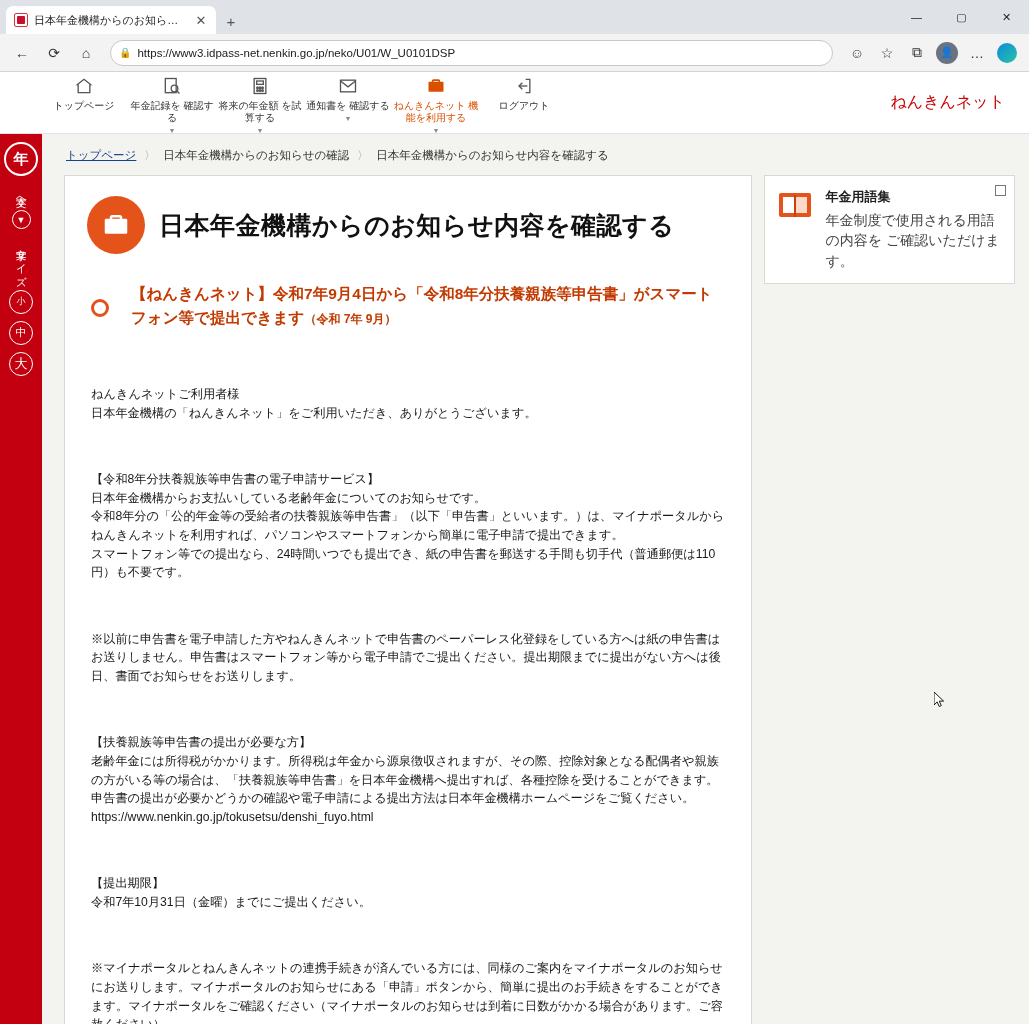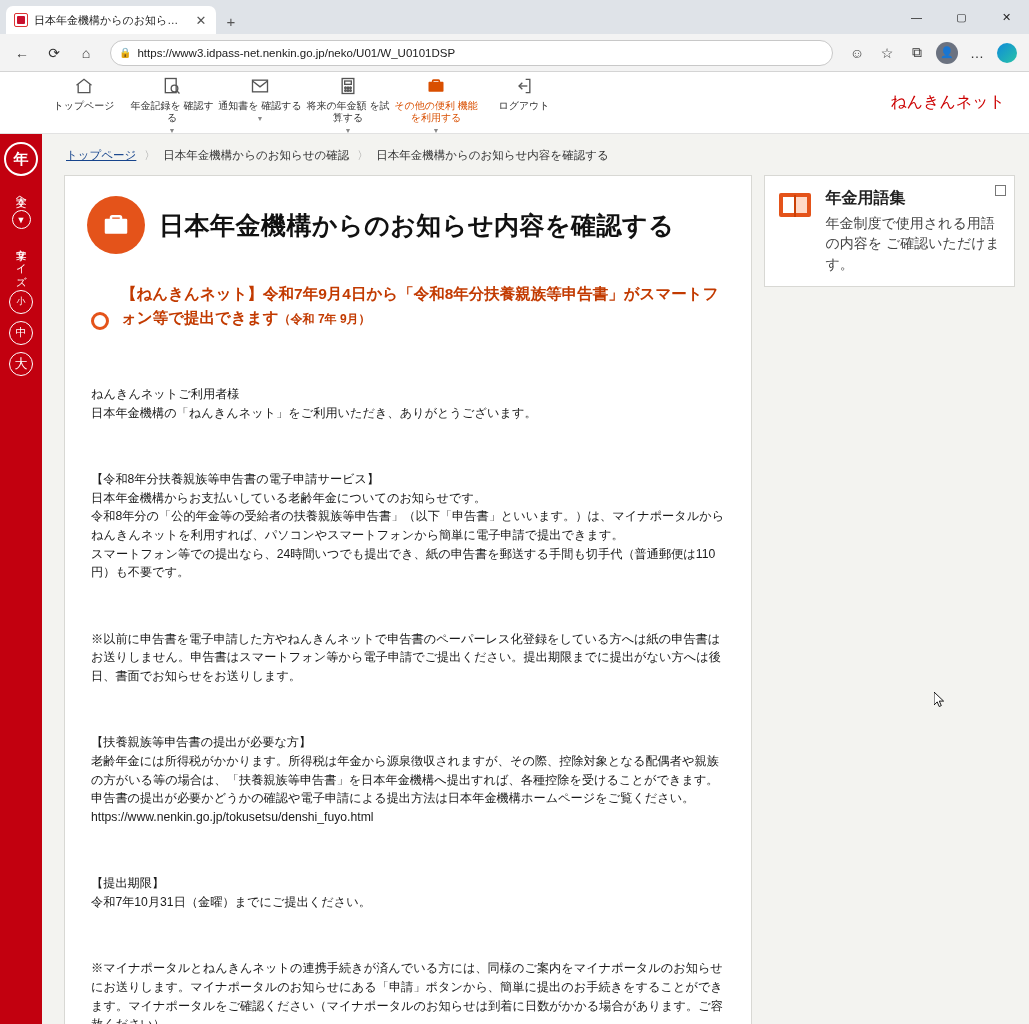--- a/index.html
+++ b/index.html
@@ -355,18 +355,6 @@
       <div class="nav-item">
         <span class="nav-ico">
           <svg viewBox="0 0 24 24" width="20" height="20" fill="none" stroke="currentColor" stroke-width="1.6">
-              <rect x="3" y="5" width="18" height="14"></rect>
-              <path d="M3 6l9 7 9-7"></path>
-            </svg>
-        </span>
-        <span class="nav-label">通知書を
-確認する</span>
-        <span class="nav-caret">▼</span>
-      </div>
-
-      <div class="nav-item">
-        <span class="nav-ico">
-          <svg viewBox="0 0 24 24" width="20" height="20" fill="none" stroke="currentColor" stroke-width="1.6">
               <rect x="5" y="3" width="14" height="18"></rect>
               <rect x="8" y="6" width="8" height="4"></rect>
               <circle cx="9" cy="14" r="1"></circle>
@@ -379,6 +367,18 @@
         </span>
         <span class="nav-label">将来の年金額
 を試算する</span>
+        <span class="nav-caret">▼</span>
+      </div>
+
+      <div class="nav-item">
+        <span class="nav-ico">
+          <svg viewBox="0 0 24 24" width="20" height="20" fill="none" stroke="currentColor" stroke-width="1.6">
+              <rect x="3" y="5" width="18" height="14"></rect>
+              <path d="M3 6l9 7 9-7"></path>
+            </svg>
+        </span>
+        <span class="nav-label">通知書を
+確認する</span>
         <span class="nav-caret">▼</span>
       </div>
 

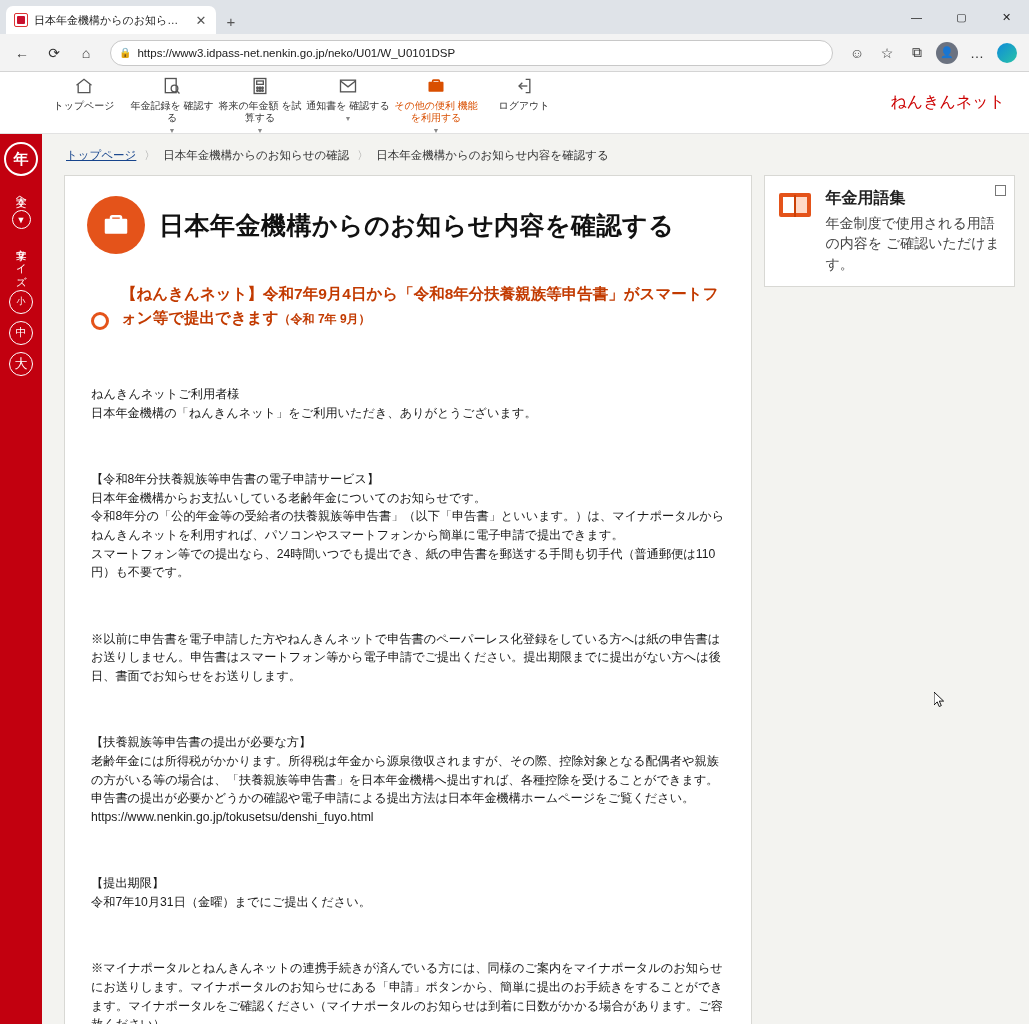--- a/index.html
+++ b/index.html
@@ -389,7 +389,7 @@
               <path d="M9 4h6a2 2 0 0 1 2 2v1h3a1 1 0 0 1 1 1v10a1 1 0 0 1-1 1H4a1 1 0 0 1-1-1V8a1 1 0 0 1 1-1h3V6a2 2 0 0 1 2-2zm0 3h6V6H9v1z"></path>
             </svg>
         </span>
-        <span class="nav-label">その他の便利
+        <span class="nav-label">ねんきんネット
 機能を利用する</span>
         <span class="nav-caret">▼</span>
       </div>

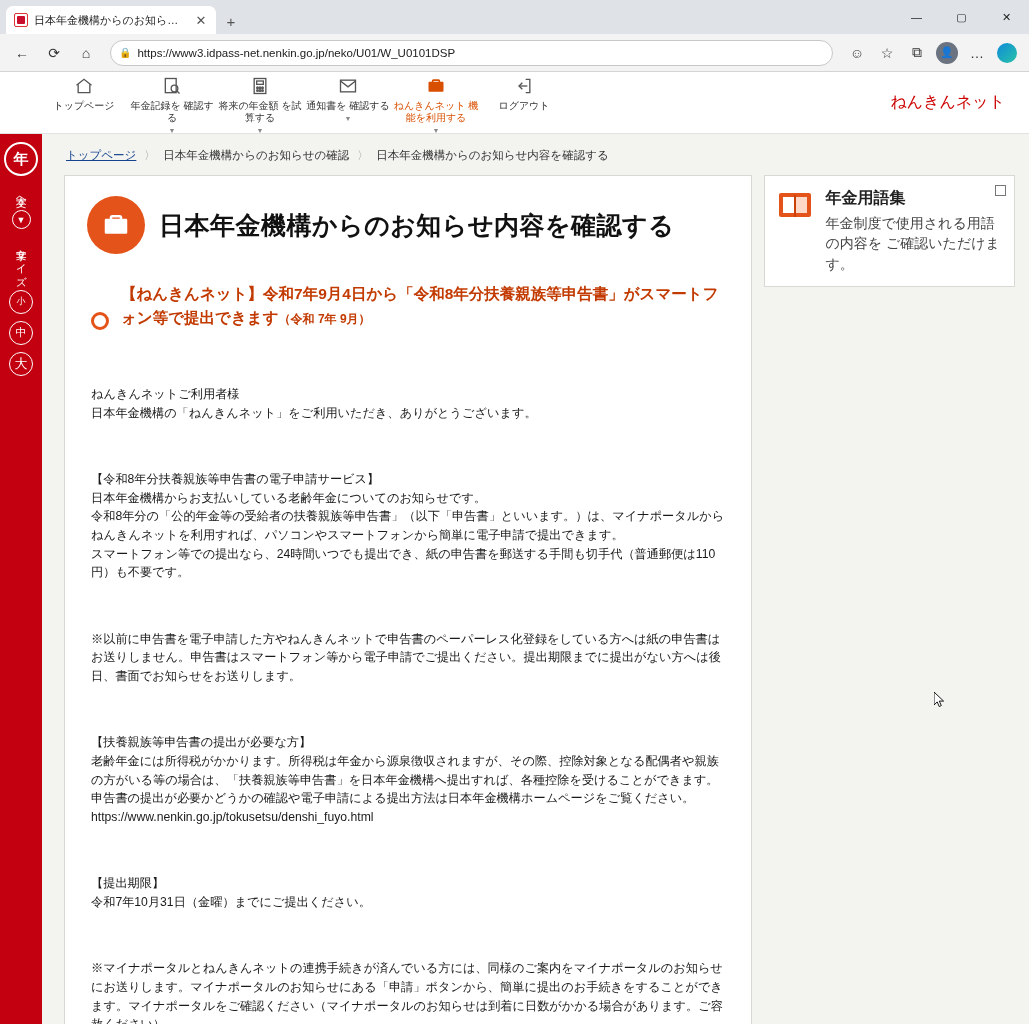--- a/index.html
+++ b/index.html
@@ -267,7 +267,7 @@
     flex: none;
     display: flex; align-items: center; justify-content: center;
   }
-  .side-title { font-size: 16px; font-weight: bold; color: #222; margin-bottom: 4px; }
+  .side-title { font-size: 13px; font-weight: bold; color: #222; margin-bottom: 4px; }
   .side-desc { font-size: 14px; color: #444; line-height: 1.45; }
   .ext-icon {
     position: absolute; right: 8px; top: 9px;

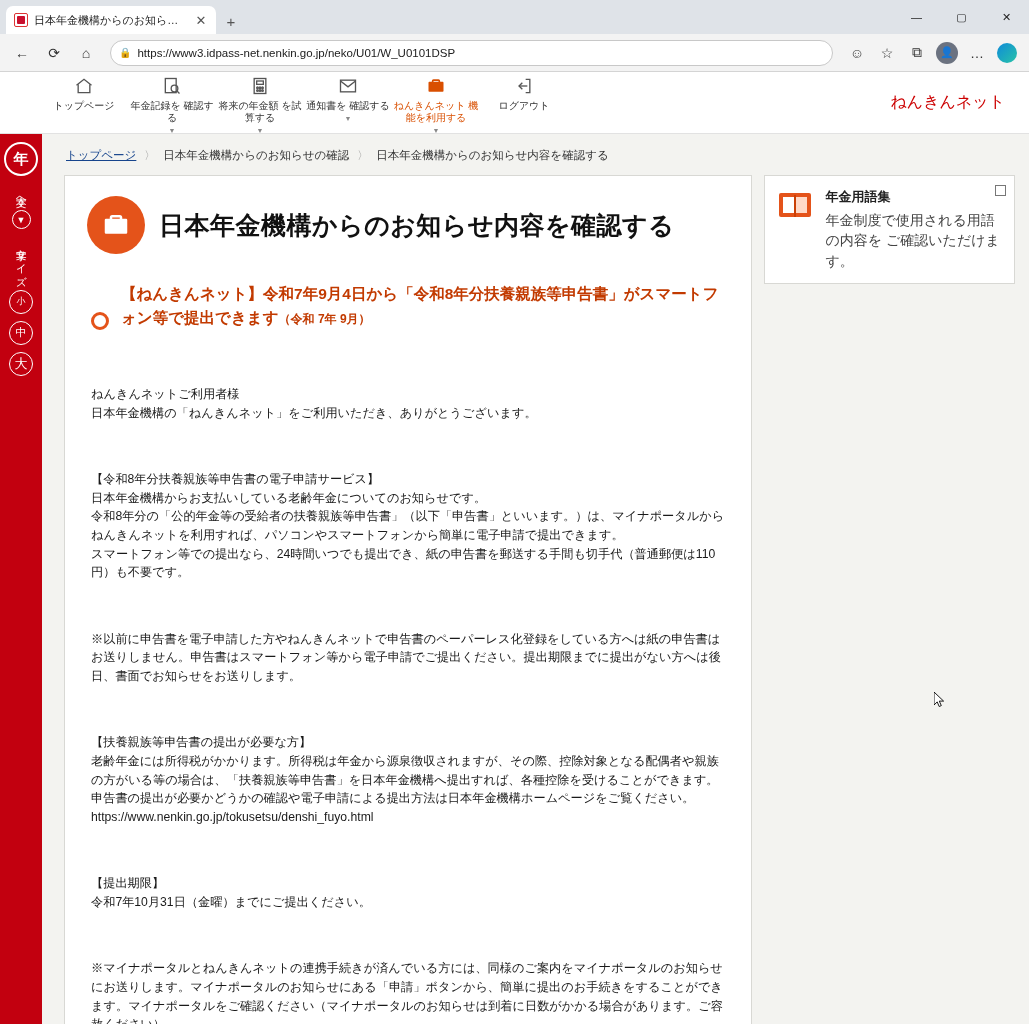--- a/index.html
+++ b/index.html
@@ -231,7 +231,7 @@
   .page-title { font-size: 25px; font-weight: bold; color: #111; letter-spacing: 0.5px; }
 
   .notice-head {
-    display: flex; gap: 12px; align-items: flex-end;
+    display: flex; gap: 22px; align-items: center;
     padding: 10px 4px 8px 4px;
     margin-bottom: 10px;
   }

